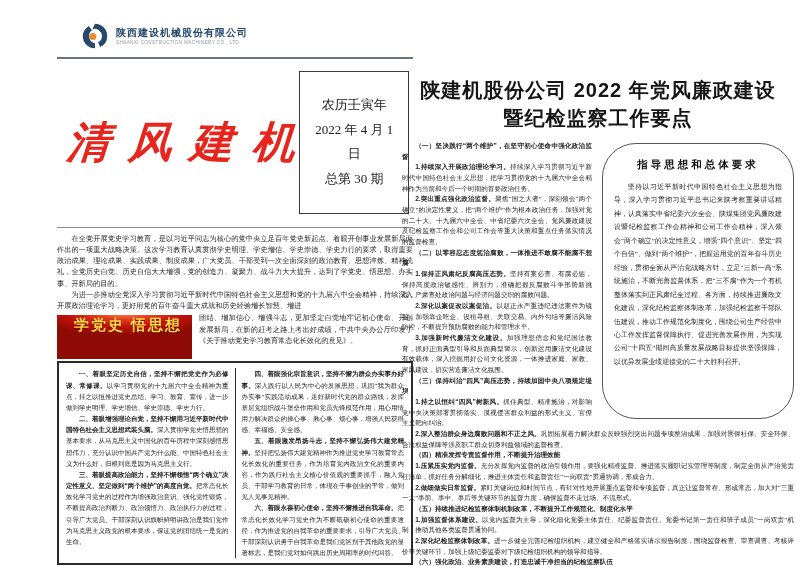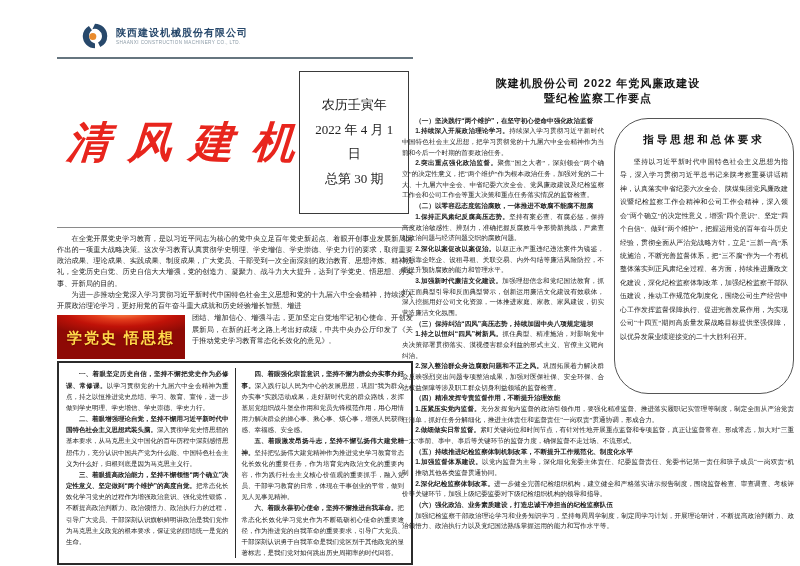--- a/index.html
+++ b/index.html
@@ -40,7 +40,7 @@
   .bx b{font-family:"Liberation Sans",sans-serif;}
   
   .page-right{position:absolute;left:402px;top:76px;width:392px;}
-  .rp-headline{text-align:center;font-family:"Liberation Sans",sans-serif;font-weight:bold;font-size:11px;line-height:1.4;letter-spacing:1px;color:#161616;}
+  .rp-headline{text-align:center;font-family:"Liberation Sans",sans-serif;font-weight:bold;font-size:20px;line-height:1.4;letter-spacing:1px;color:#161616;}
   .rp-body{margin-top:9px;font-size:6.6px;line-height:1.62;text-align:justify;color:#242424;}
   .guidance-box{
     float:right;width:168px;margin:2px 0 8px 10px;padding:10px 5px 12px;

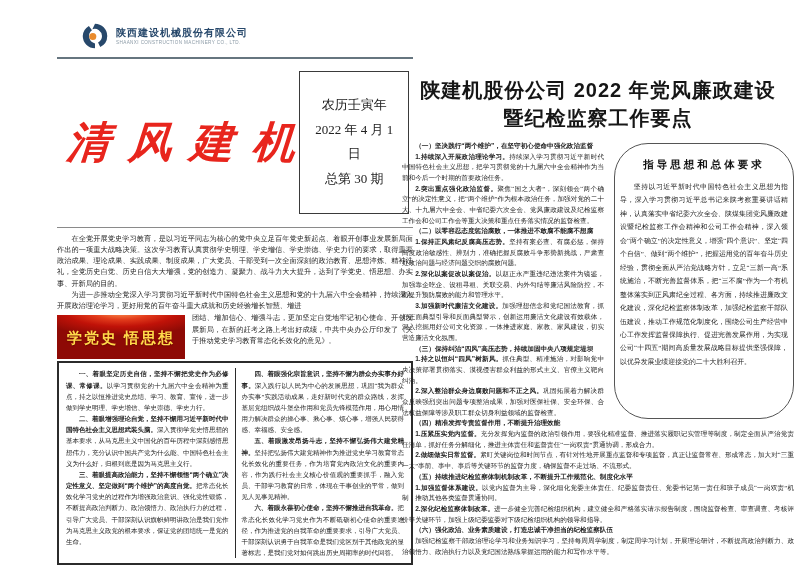--- a/index.html
+++ b/index.html
@@ -43,7 +43,7 @@
   .rp-headline{text-align:center;font-family:"Liberation Sans",sans-serif;font-weight:bold;font-size:20px;line-height:1.4;letter-spacing:1px;color:#161616;}
   .rp-body{margin-top:9px;font-size:6.6px;line-height:1.62;text-align:justify;color:#242424;}
   .guidance-box{
-    float:right;width:168px;margin:2px 0 8px 10px;padding:10px 5px 12px;
+    float:right;width:168px;margin:2px 0 8px 10px;padding:10px 11px 12px;
     border:1.3px solid #555;border-radius:34px;background:#fff;min-height:252px;box-sizing:content-box;
   }
   .gb-title{text-align:center;font-weight:bold;font-size:10.5px;letter-spacing:3px;margin:2px 0 7px;color:#111;font-family:"Liberation Sans",sans-serif;}

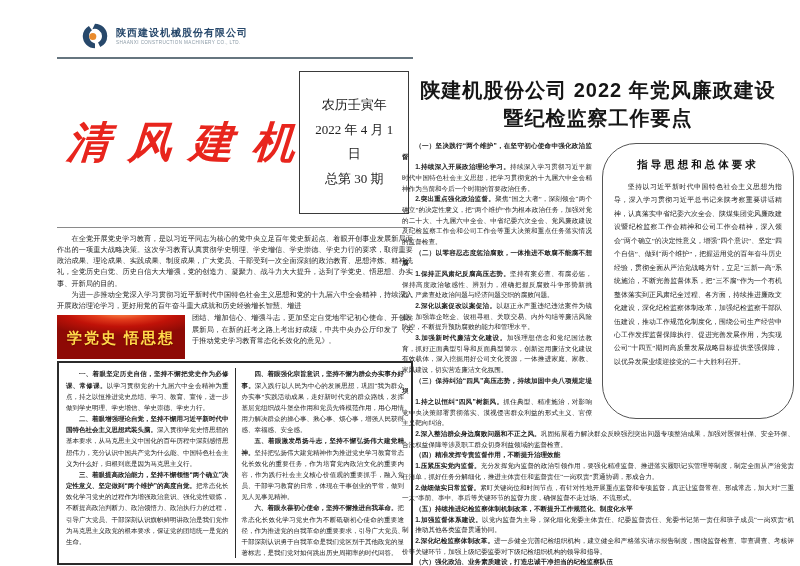--- a/index.html
+++ b/index.html
@@ -26,9 +26,9 @@
   .banner{
     float:left;width:128px;height:44px;margin:2px 7px 2px 0;
     background:radial-gradient(ellipse 70% 55% at 50% -8%, #ff9a55 0%, #e23b1b 34%, #c01208 62%, #8e0a05 100%);
-    display:flex;flex-direction:column;justify-content:center;align-items:center;
+    display:flex;flex-direction:column;justify-content:flex-start;align-items:center;
     font-family:"Liberation Sans",sans-serif;font-weight:bold;font-size:15px;line-height:1.3;
-    color:#ffd94a;letter-spacing:2px;text-shadow:0 1px 1px #6e0500;
+    color:#ffd94a;letter-spacing:2px;text-shadow:0 1px 1px #6e0500;padding-left:7px;
   }
   .p2rest{text-align:justify;}
   .lp-box{

